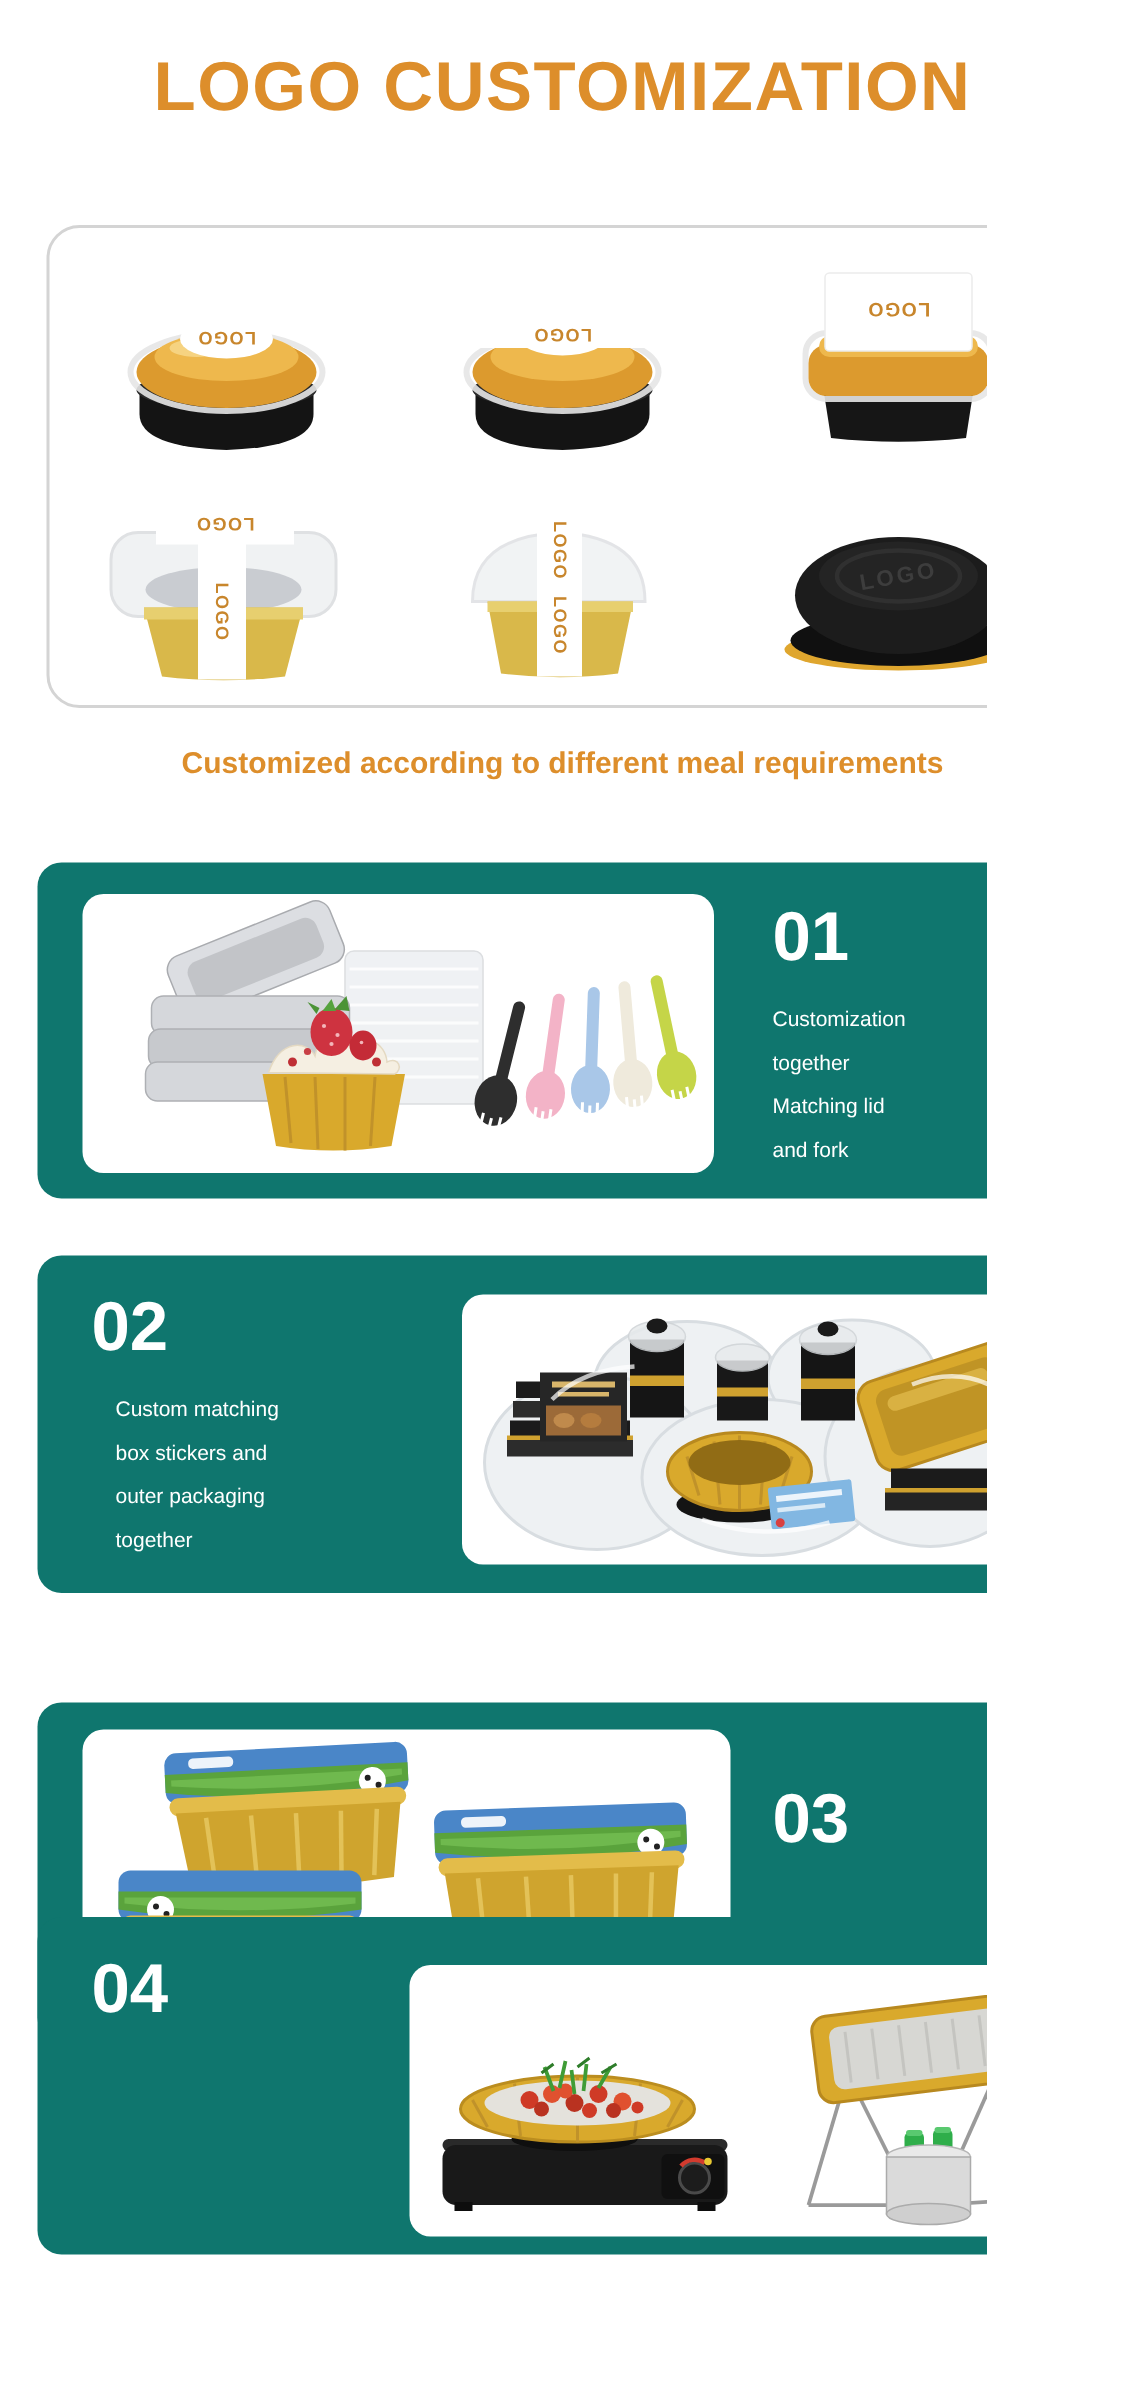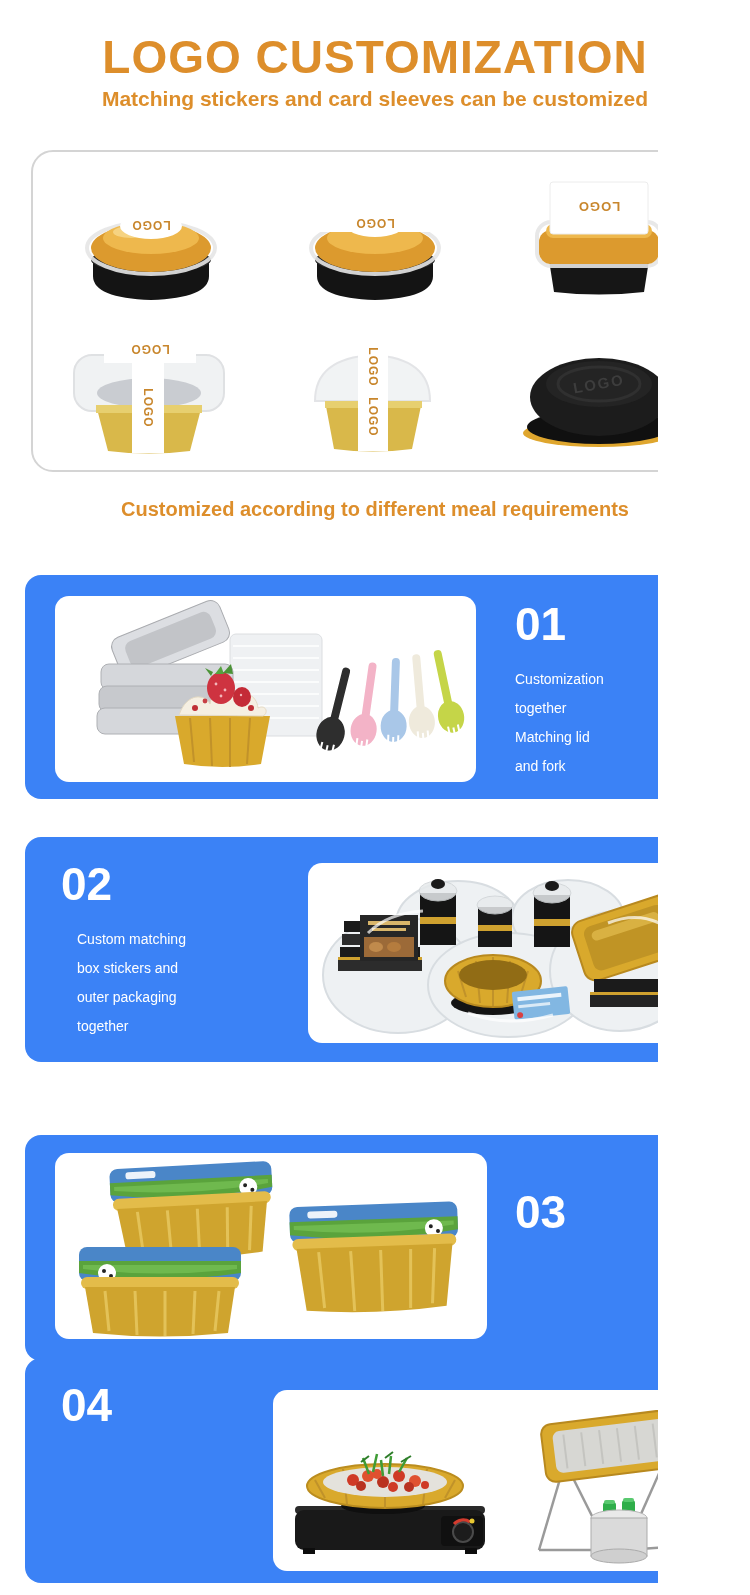--- a/index.html
+++ b/index.html
@@ -48,7 +48,6 @@
 <div class="page">
 
   <div class="title">LOGO CUSTOMIZATION</div>
-  <div class="subtitle">Matching stickers and card sleeves can be customized</div>
 
   <div class="showcase">
 

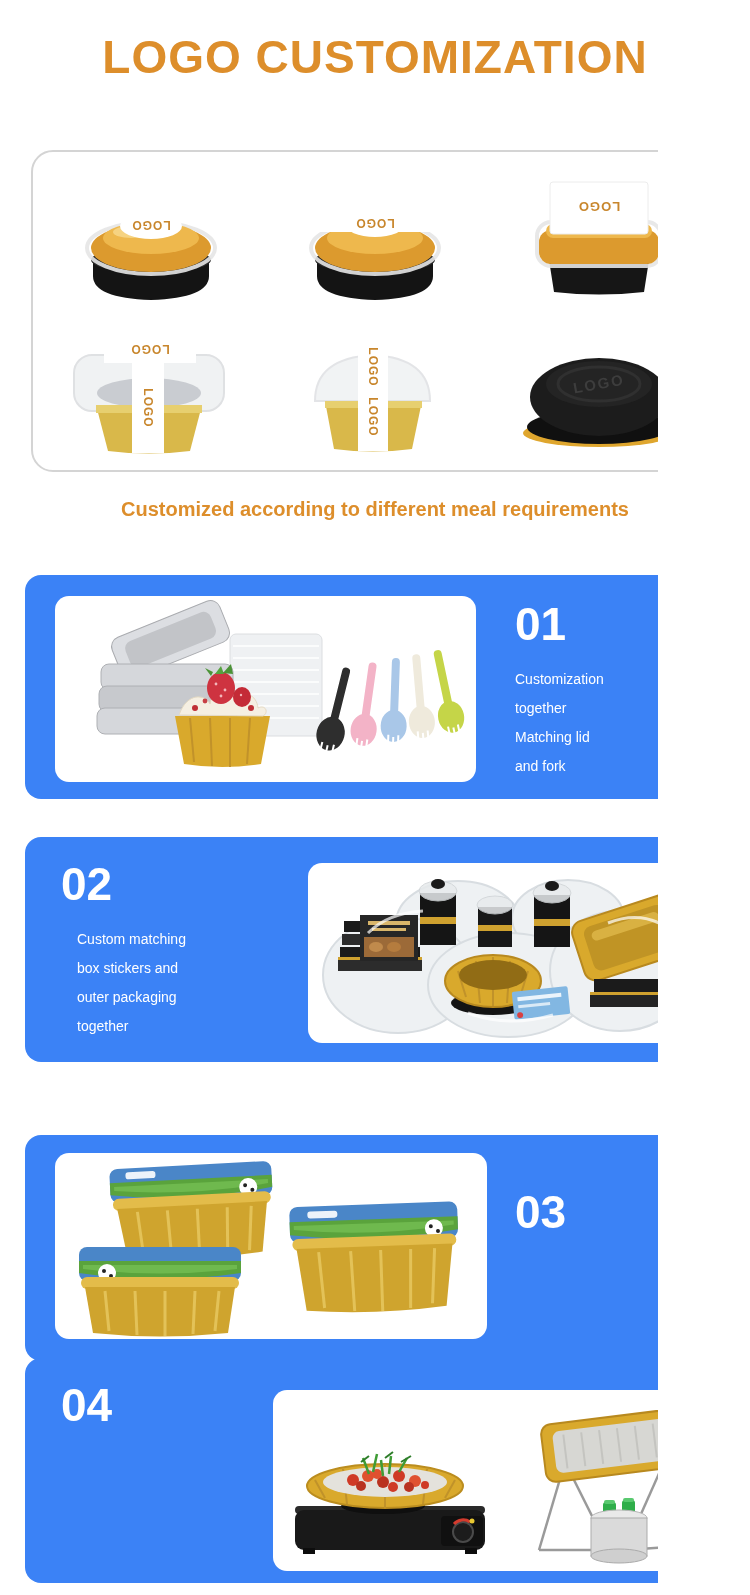--- a/index.html
+++ b/index.html
@@ -20,7 +20,7 @@
   .meal-heading{position:absolute;top:498px;left:0;width:750px;text-align:center;
          font-size:20px;font-weight:700;color:#dd8e2b;}
 
-  .band{position:absolute;left:25px;width:694px;background:#3b82f6;border-radius:16px;}
+  .band{position:absolute;left:25px;width:694px;background:#0f766e;border-radius:16px;}
   #band1{top:575px;height:224px;}
   #band2{top:837px;height:225px;}
   #band3{top:1135px;height:226px;}

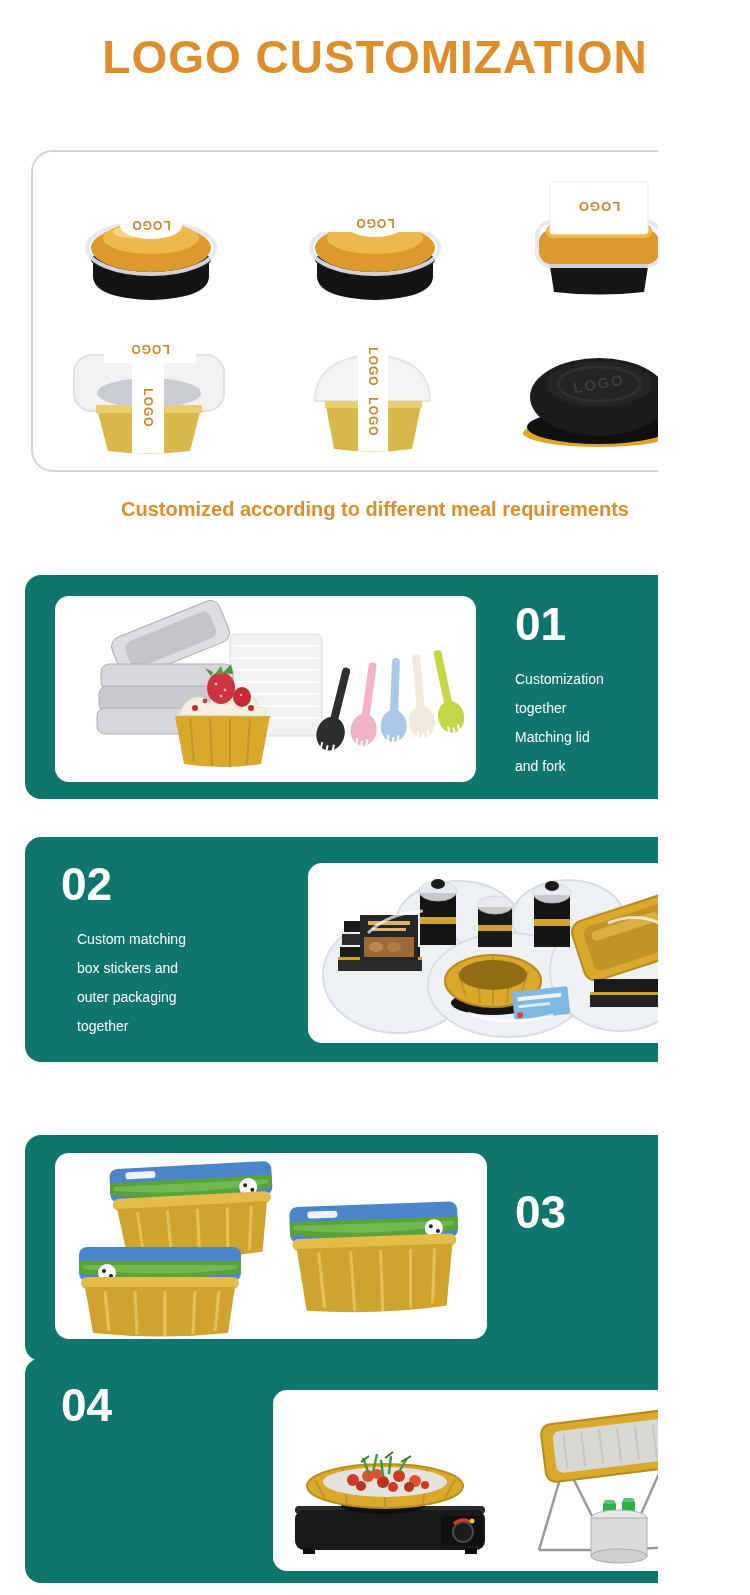--- a/index.html
+++ b/index.html
@@ -24,7 +24,7 @@
   #band1{top:575px;height:224px;}
   #band2{top:837px;height:225px;}
   #band3{top:1135px;height:226px;}
-  #band4{top:1358px;height:225px;}
+  #band4{top:1278px;height:225px;}
 
   .card{position:absolute;background:#fff;border-radius:14px;overflow:hidden;
         display:flex;align-items:center;justify-content:center;}

